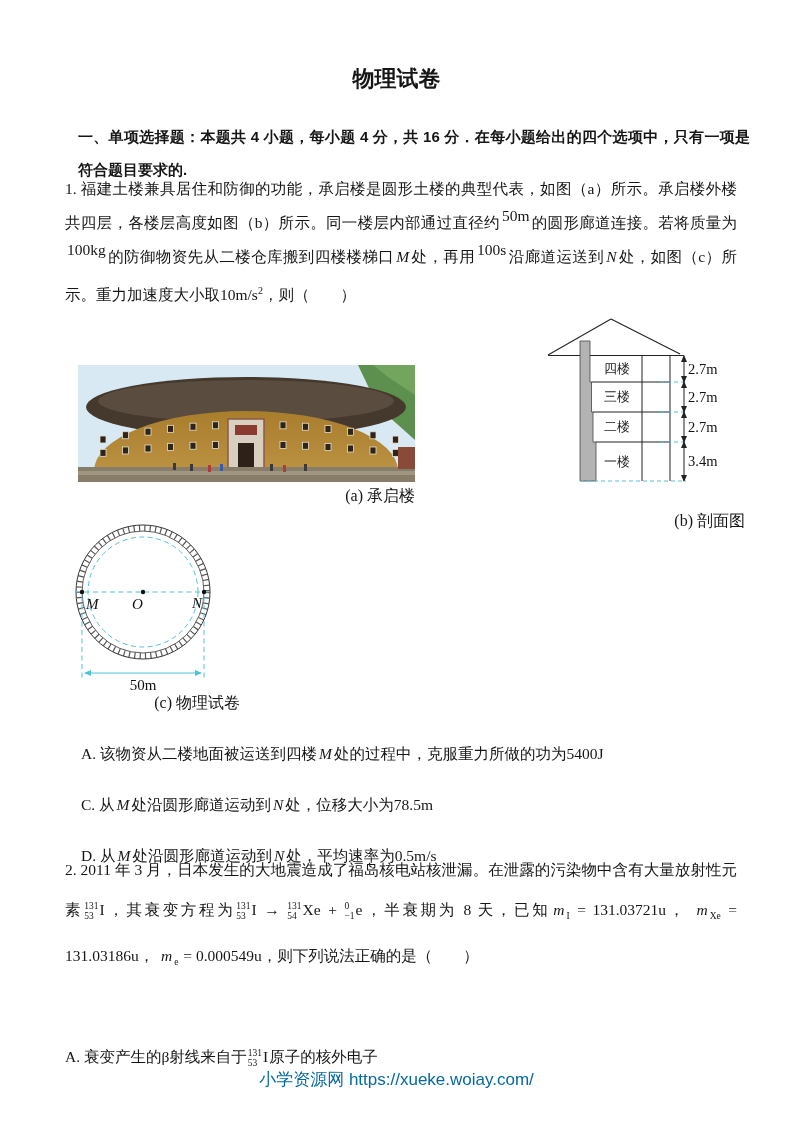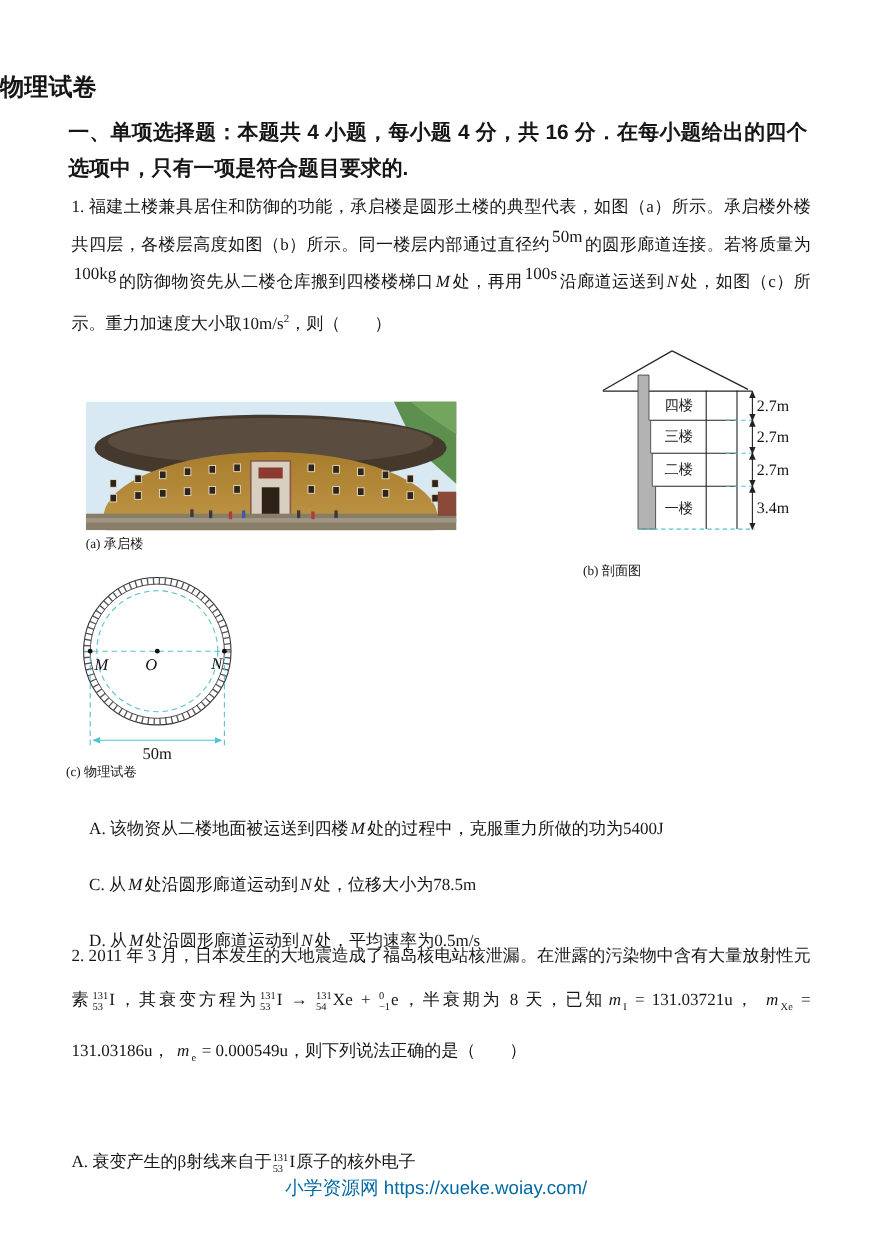--- a/index.html
+++ b/index.html
@@ -6,7 +6,7 @@
   .page{position:relative;width:793px;height:1122px;background:#ffffff;margin:0 auto;
         font-family:"Liberation Serif",serif;color:#161616;overflow:hidden;}
   .abs{position:absolute;}
-  .title{left:0;right:0;top:64px;font-family:"Liberation Sans",sans-serif;
+  .title{left:0;right:0;top:64px;text-align:center;font-family:"Liberation Sans",sans-serif;
          font-weight:bold;font-size:22px;line-height:30px;margin:0;}
   .sec{left:62px;width:672px;top:104px;font-family:"Liberation Sans",sans-serif;font-weight:bold;
        font-size:19px;line-height:33px;text-align:justify;margin:0;}

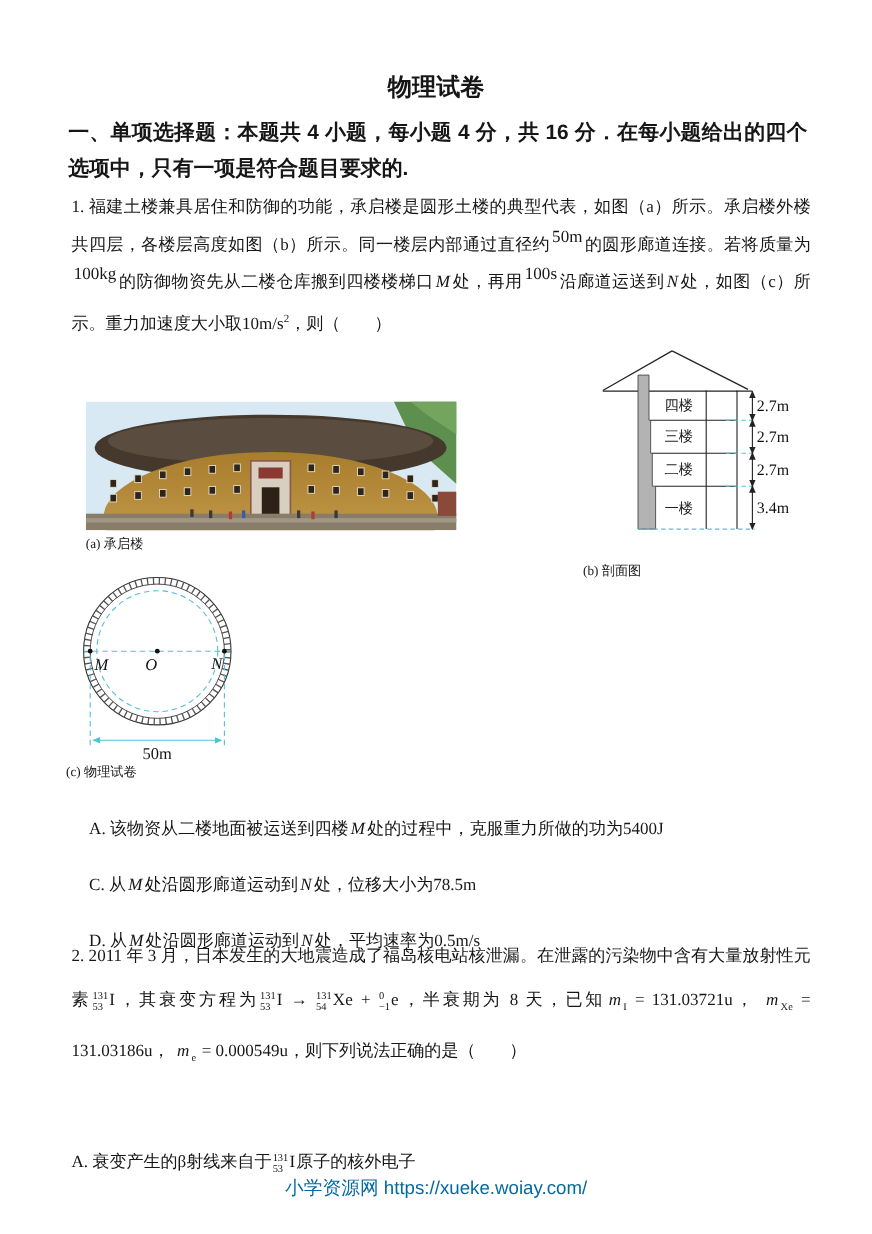--- a/index.html
+++ b/index.html
@@ -9,7 +9,7 @@
   .title{left:0;right:0;top:64px;text-align:center;font-family:"Liberation Sans",sans-serif;
          font-weight:bold;font-size:22px;line-height:30px;margin:0;}
   .sec{left:62px;width:672px;top:104px;font-family:"Liberation Sans",sans-serif;font-weight:bold;
-       font-size:19px;line-height:33px;text-align:justify;margin:0;}
+       font-size:15px;line-height:33px;text-align:justify;margin:16px;}
   .qtext{left:65px;width:672px;font-size:15.5px;line-height:34px;text-align:justify;margin:0;}
   .q1{top:172px;}
   .q2{top:850px;line-height:40px;}

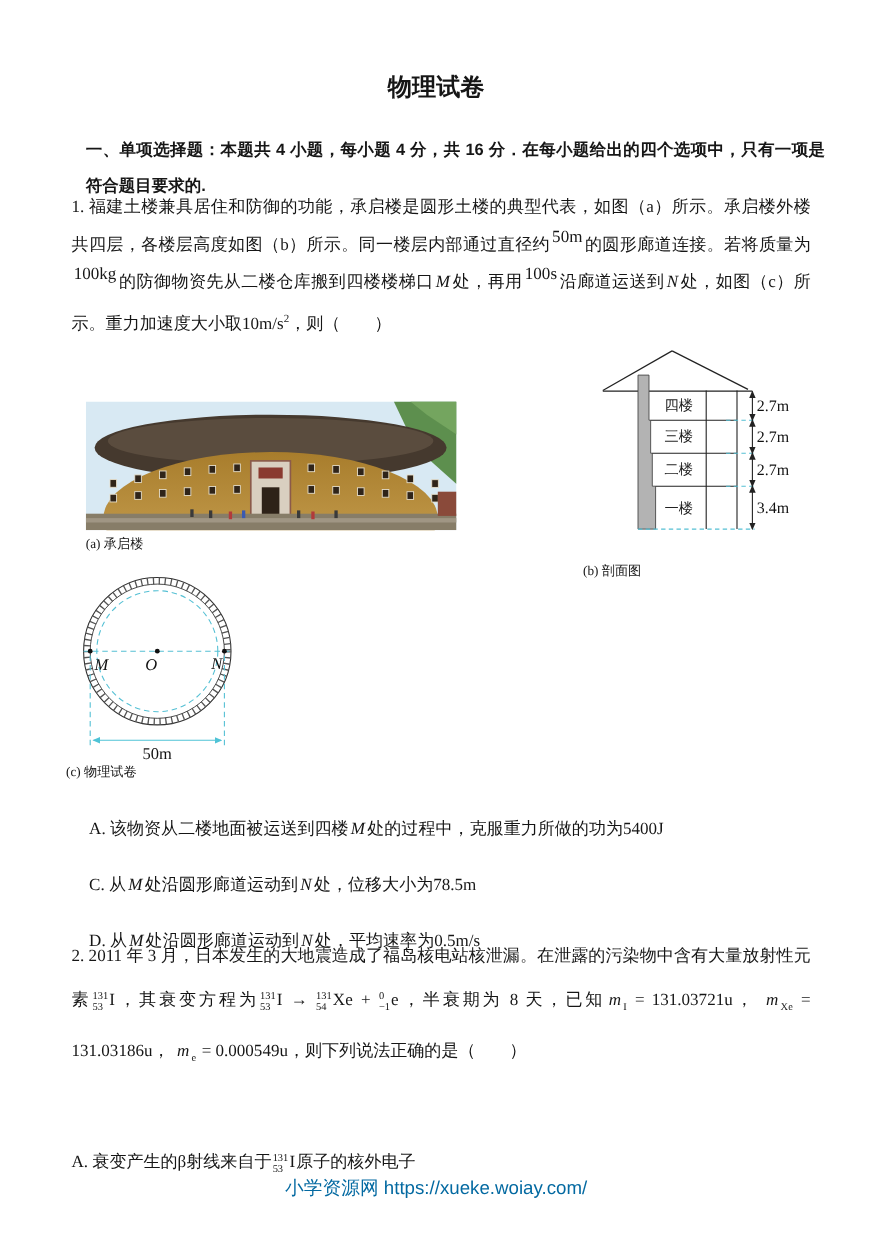--- a/index.html
+++ b/index.html
@@ -16,7 +16,7 @@
   .opt{font-size:15.5px;line-height:35px;margin:16px;white-space:nowrap;}
   .optblock{left:65px;top:720px;}
   .optA2{left:65px;top:1040px;font-size:15.5px;line-height:34px;margin:0;white-space:nowrap;}
-  .caption{font-size:12px;text-align:left;}
+  .caption{font-size:16px;text-align:right;}
   .var{font-family:"Liberation Serif",serif;font-style:italic;padding:0 2px;}
   .raised{position:relative;top:-7px;padding:0 2px;}
   sup{font-size:10px;}

